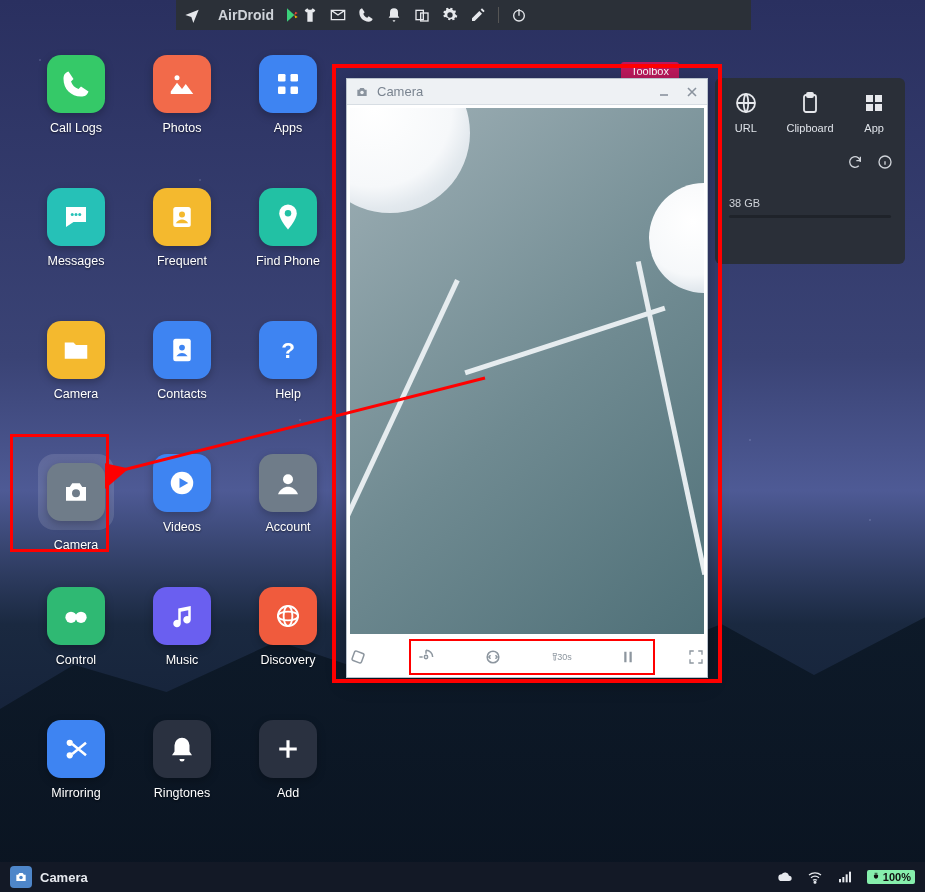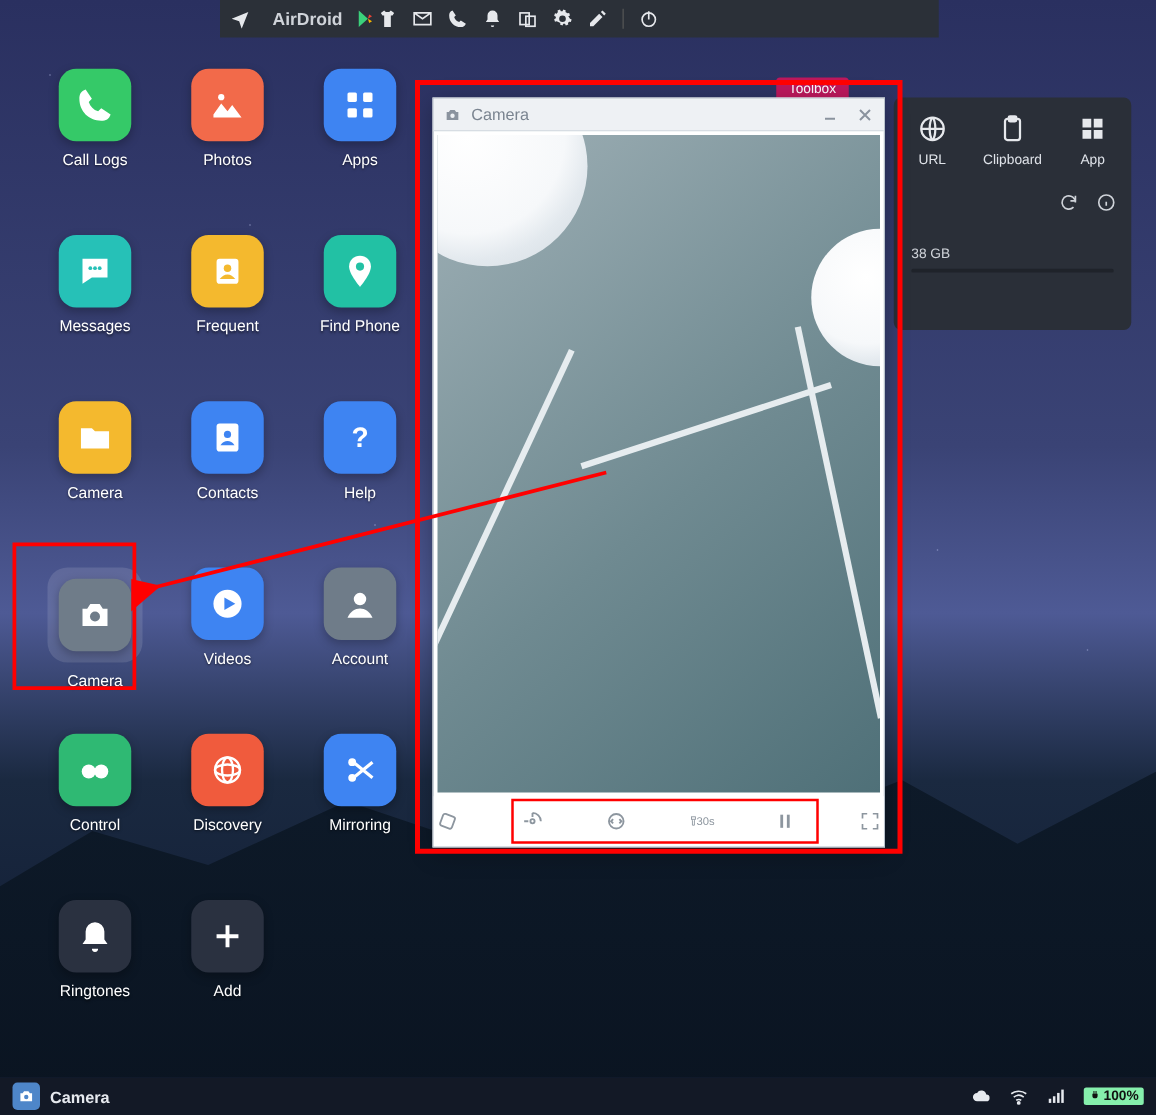--- a/index.html
+++ b/index.html
@@ -261,6 +261,14 @@
       <span class="lbl">Control</span>
     </div>
   <div class="app">
+      <div class="tile" style="background:#6a5ff0">
+        <svg viewBox="0 0 24 24" fill="#fff">
+          <path d="M9 6l10-2v11a3 3 0 11-2-2.8V7.3L11 8.6V18a3 3 0 11-2-2.8z"></path>
+        </svg>
+      </div>
+      <span class="lbl">Music</span>
+    </div>
+  <div class="app">
       <div class="tile" style="background:#f05b3d">
         <svg viewBox="0 0 24 24" fill="none" stroke="#fff" stroke-width="1.5">
           <circle cx="12" cy="12" r="8"></circle>

